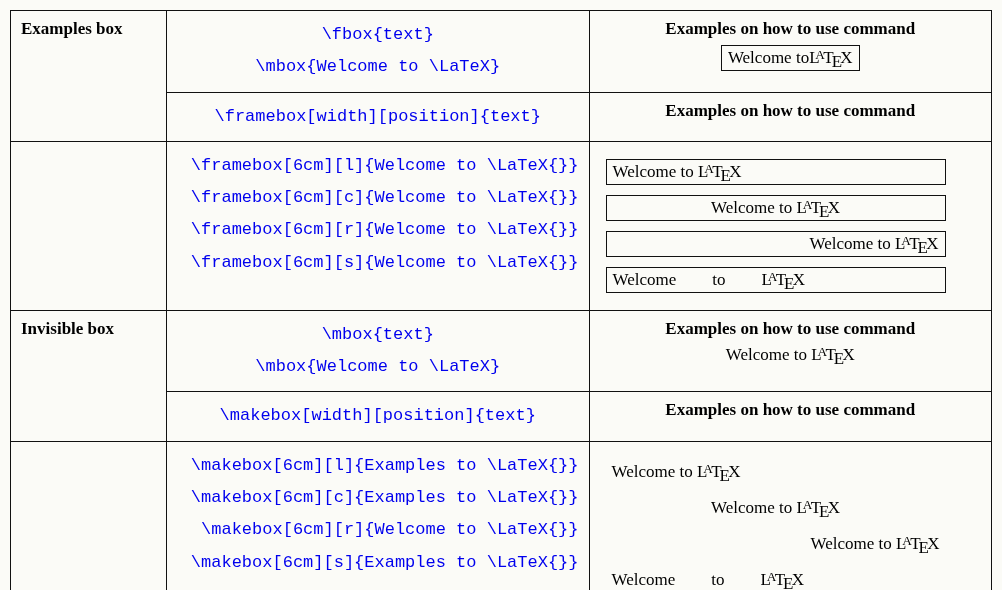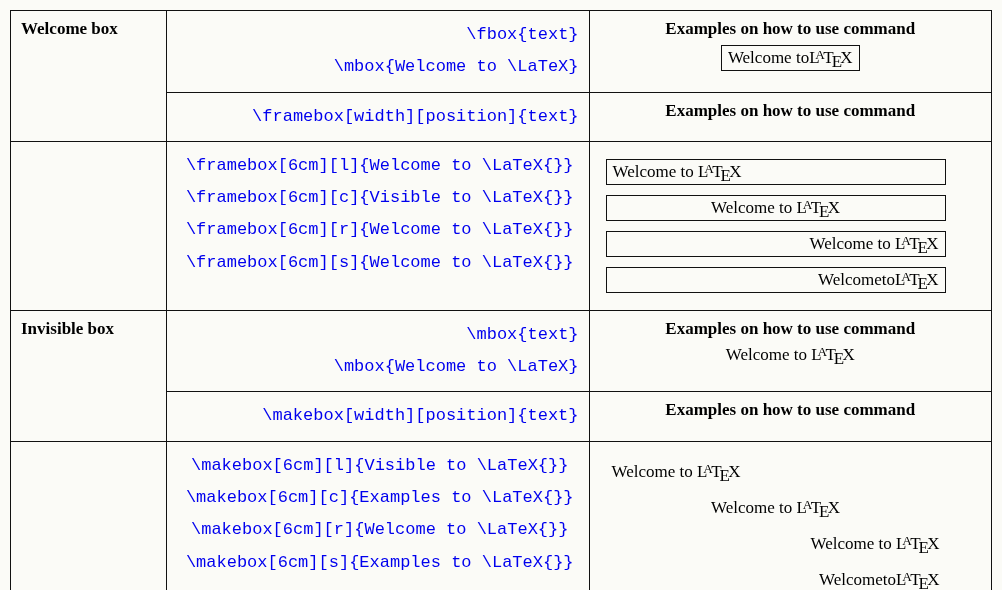--- a/index.html
+++ b/index.html
@@ -115,7 +115,7 @@
 
   <tbody>
       <tr>
-    <td class="label-cell" rowspan="2">Welcome box</td>
+    <td class="label-cell" rowspan="2">Examples box</td>
     <td class="code-cell">
       <span class="code-line">\fbox{text}</span>
       <span class="code-line">\mbox{Welcome to \LaTeX}</span>

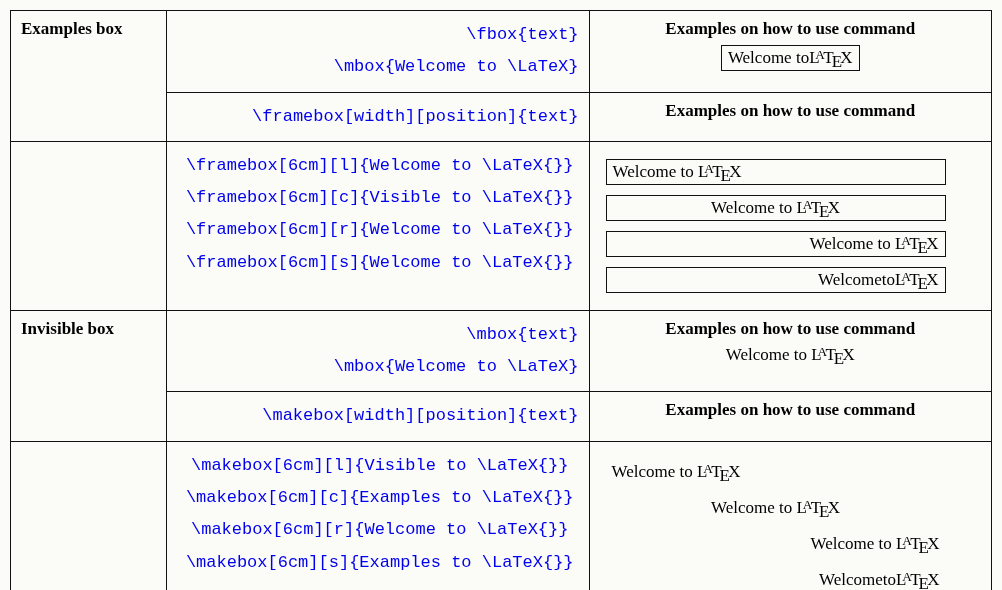--- a/index.html
+++ b/index.html
@@ -30,7 +30,7 @@
   }
   td.code-cell {
     width: 420px;
-    text-align: right;
+    text-align: center;
     font-family: 'Courier New', Courier, monospace;
     color: #0000ee;
     font-size: 17px;

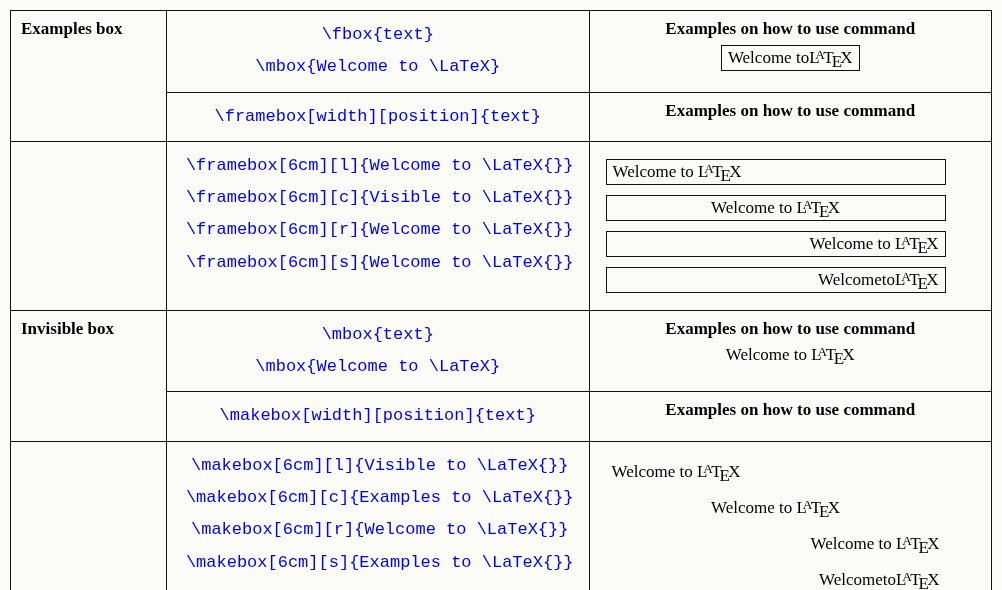--- a/index.html
+++ b/index.html
@@ -37,7 +37,7 @@
     line-height: 1.9;
   }
   td.code-cell.left-list {
-    text-align: center;
+    text-align: right;
     padding-left: 14px;
   }
   td.example-cell {

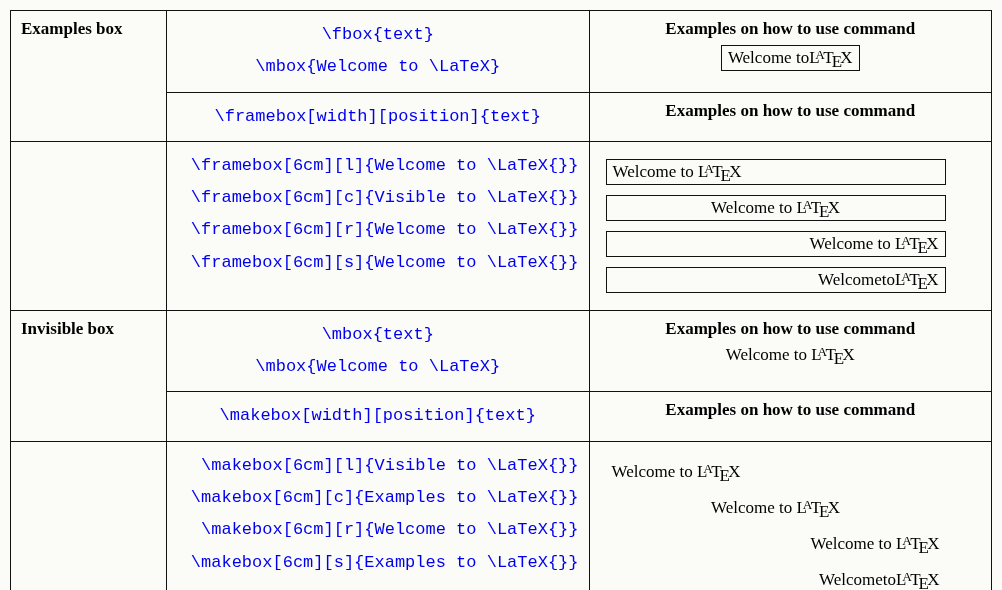--- a/index.html
+++ b/index.html
@@ -142,7 +142,7 @@
     <td class="label-cell"></td>
     <td class="code-cell left-list">
       <span class="code-line">\framebox[6cm][l]{Welcome to \LaTeX{}}</span>
-      <span class="code-line">\framebox[6cm][c]{Visible to \LaTeX{}}</span>
+      <span class="code-line">\framebox[6cm][c]{Welcome to \LaTeX{}}</span>
       <span class="code-line">\framebox[6cm][r]{Welcome to \LaTeX{}}</span>
       <span class="code-line">\framebox[6cm][s]{Welcome to \LaTeX{}}</span>
     </td>

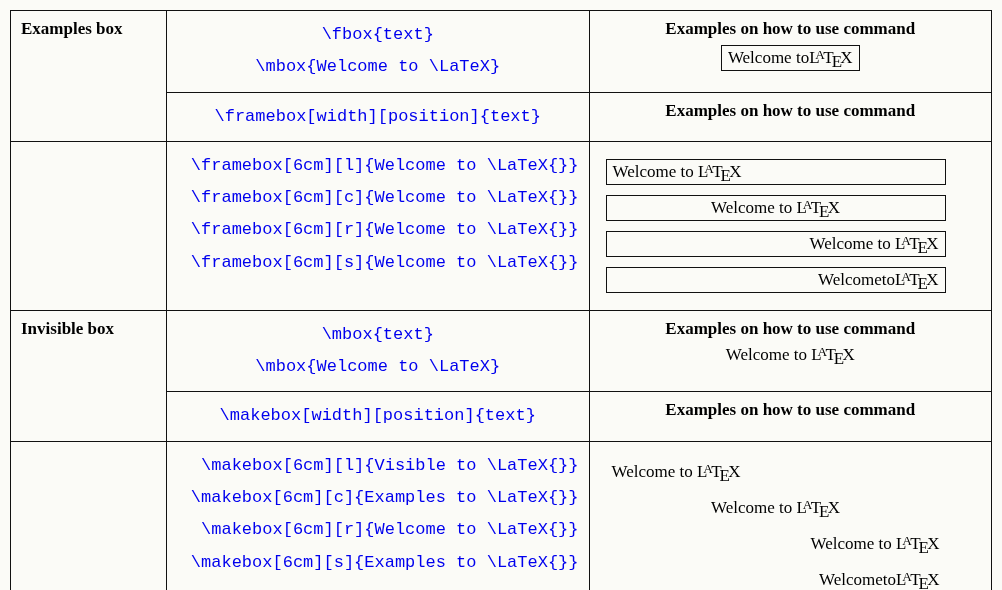--- a/index.html
+++ b/index.html
@@ -80,7 +80,7 @@
   .ta-l { justify-content: flex-start; }
   .ta-c { justify-content: center; }
   .ta-r { justify-content: flex-end; }
-  .ta-s { justify-content: flex-end; }
+  .ta-s { justify-content: flex-start; gap: 36px; }
   .center-holder {
     text-align: center;
   }

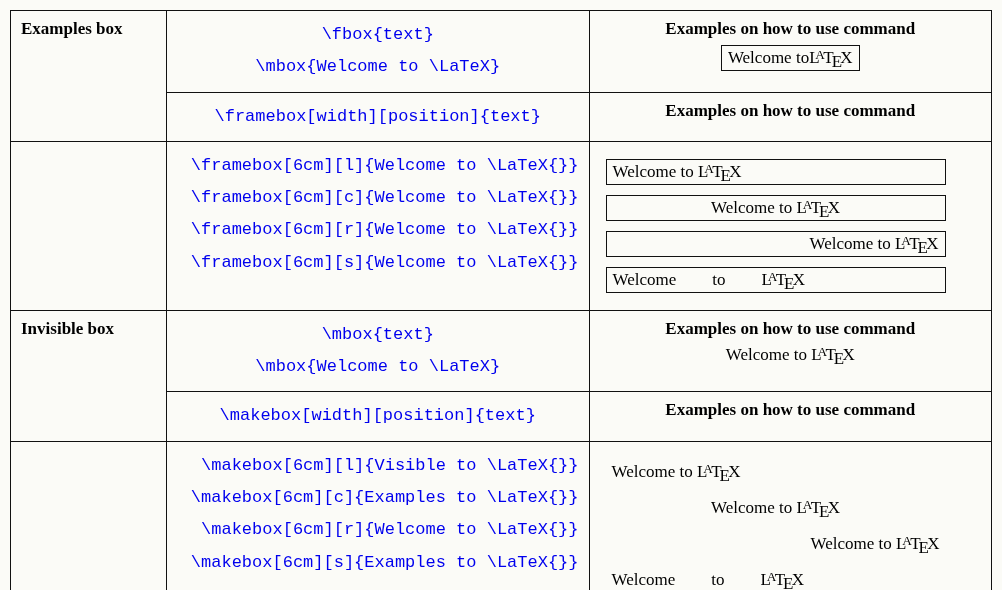--- a/index.html
+++ b/index.html
@@ -207,7 +207,7 @@
   <tr>
     <td class="label-cell"></td>
     <td class="code-cell left-list">
-      <span class="code-line">\makebox[6cm][l]{Visible to \LaTeX{}}</span>
+      <span class="code-line">\makebox[6cm][l]{Examples to \LaTeX{}}</span>
       <span class="code-line">\makebox[6cm][c]{Examples to \LaTeX{}}</span>
       <span class="code-line">\makebox[6cm][r]{Welcome to \LaTeX{}}</span>
       <span class="code-line">\makebox[6cm][s]{Examples to \LaTeX{}}</span>

